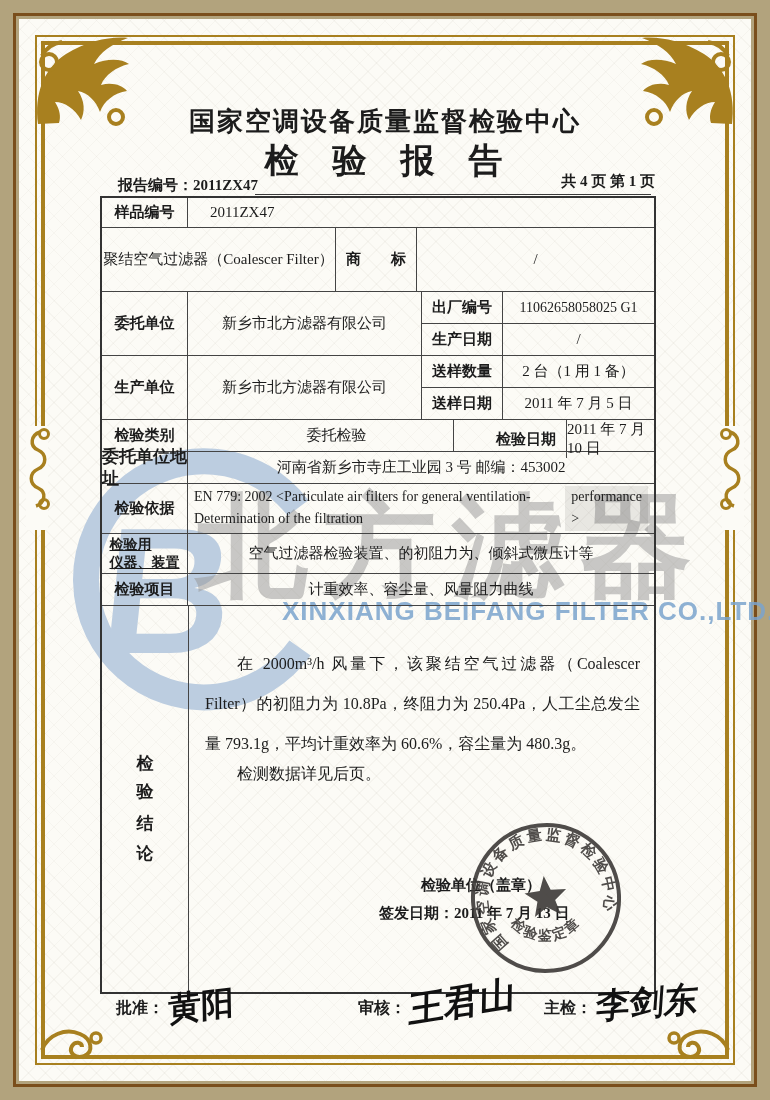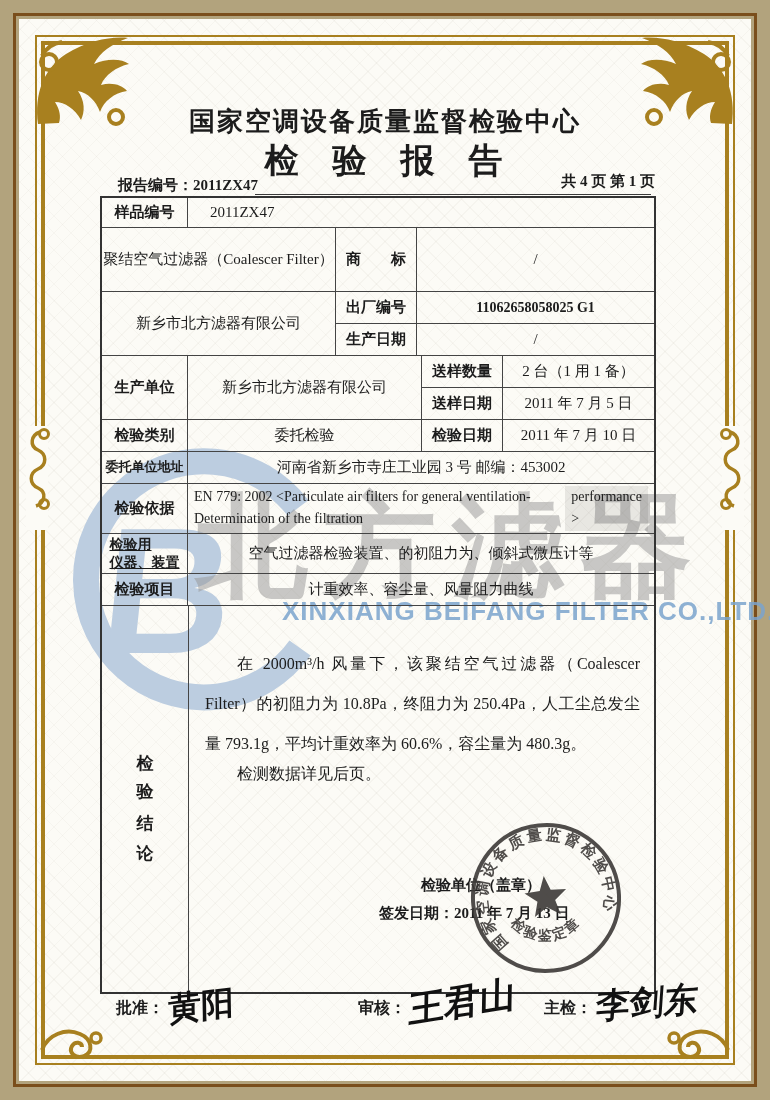--- a/index.html
+++ b/index.html
@@ -161,7 +161,7 @@
       <div class="rgt">
         <div class="half first">
           <div class="rlab">出厂编号</div>
-          <div class="rval" style="font-size:14px;font-weight:bold;">11062658058025 G1</div>
+          <div class="rval" style="font-size:14px;">11062658058025 G1</div>
         </div>
         <div class="half">
           <div class="rlab">生产日期</div>

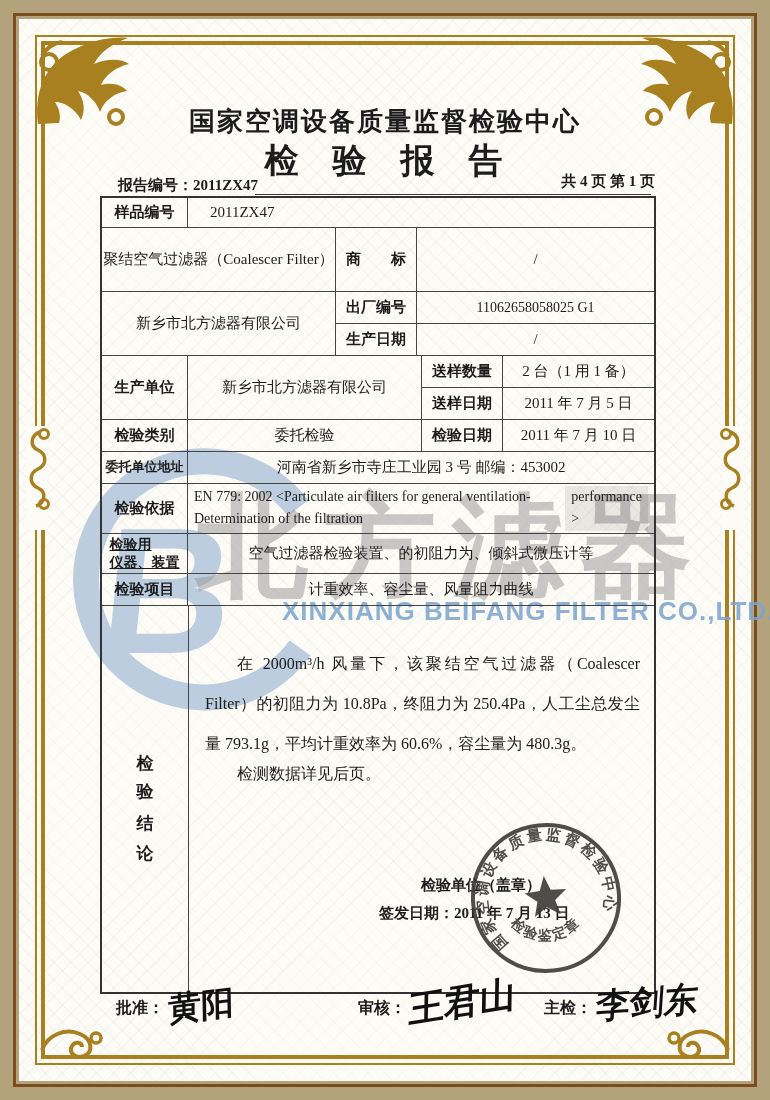--- a/index.html
+++ b/index.html
@@ -157,6 +157,7 @@
     </div>
 
     <div class="trow" style="height:64px;">
+      <div class="cell lab">委托单位</div>
       <div class="cell dual">新乡市北方滤器有限公司</div>
       <div class="rgt">
         <div class="half first">

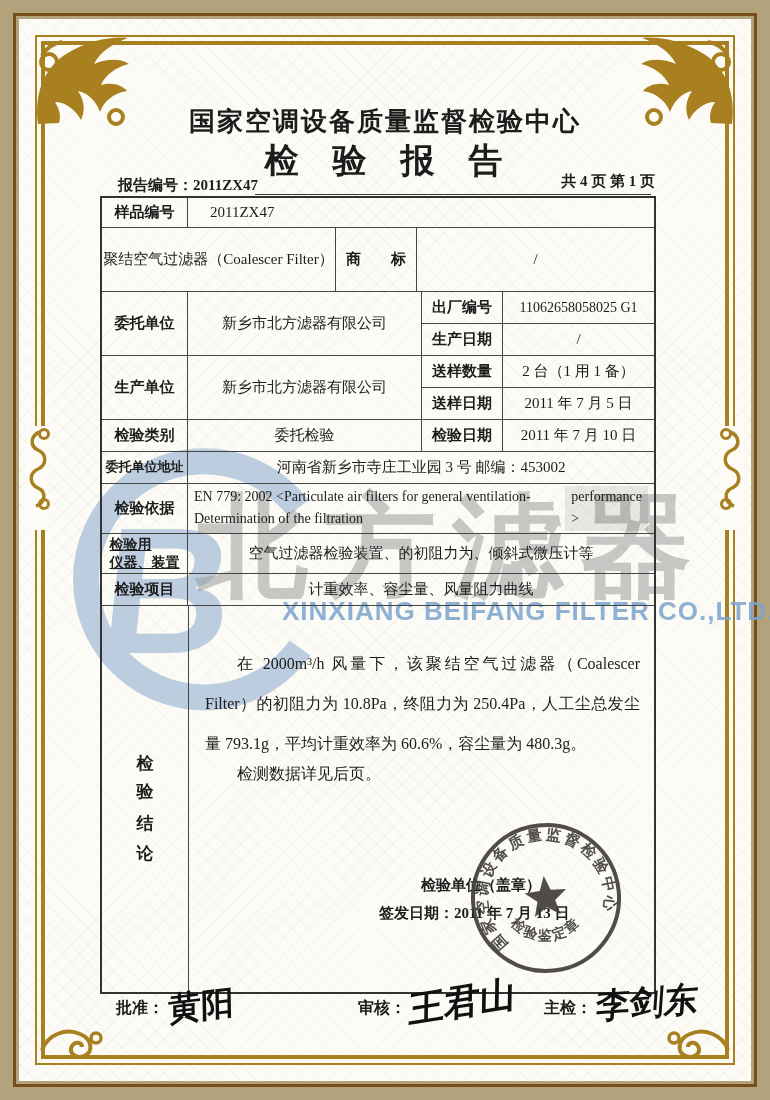--- a/index.html
+++ b/index.html
@@ -186,7 +186,7 @@
       </div>
     </div>
 
-    <div class="trow" style="height:32px;">
+    <div class="trow" style="height:32px;gap:32px;">
       <div class="cell lab">检验类别</div>
       <div class="cell dual">委托检验</div>
       <div class="rgt">

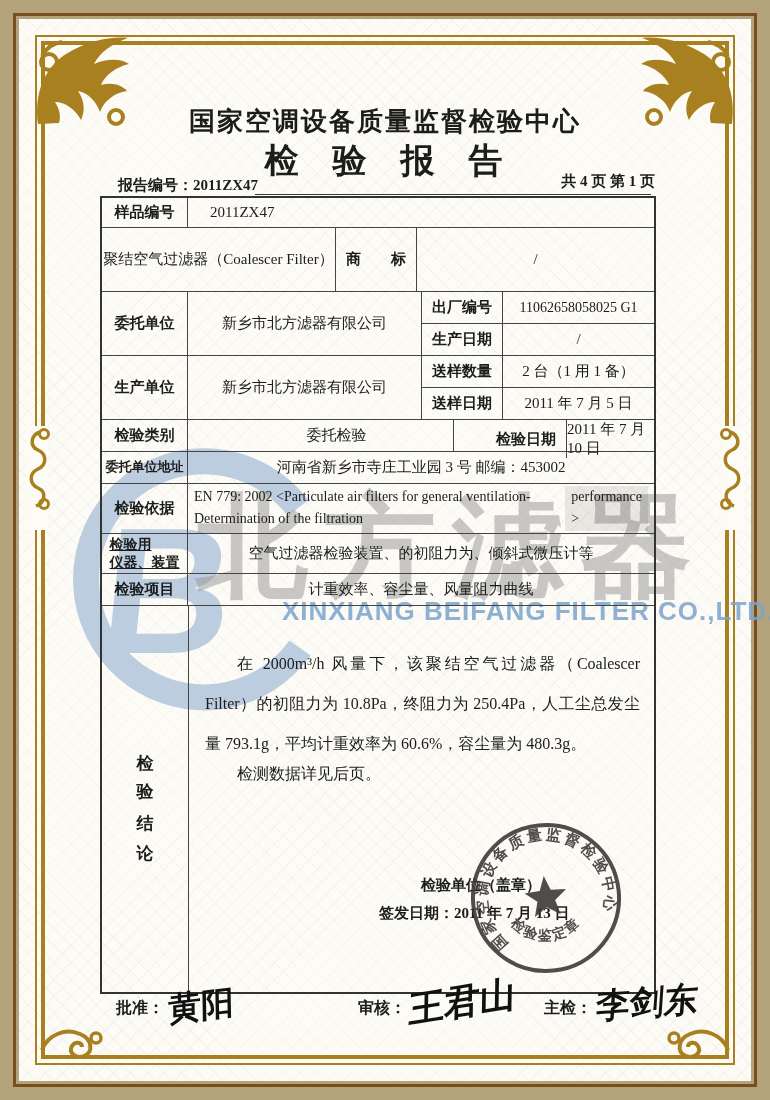--- a/index.html
+++ b/index.html
@@ -198,7 +198,7 @@
     </div>
 
     <div class="trow" style="height:32px;">
-      <div class="cell lab" style="font-size:13px;">委托单位地址</div>
+      <div class="cell lab" style="font-size:17px;">委托单位地址</div>
       <div class="cell val">河南省新乡市寺庄工业园 3 号  邮编：453002</div>
     </div>
 

